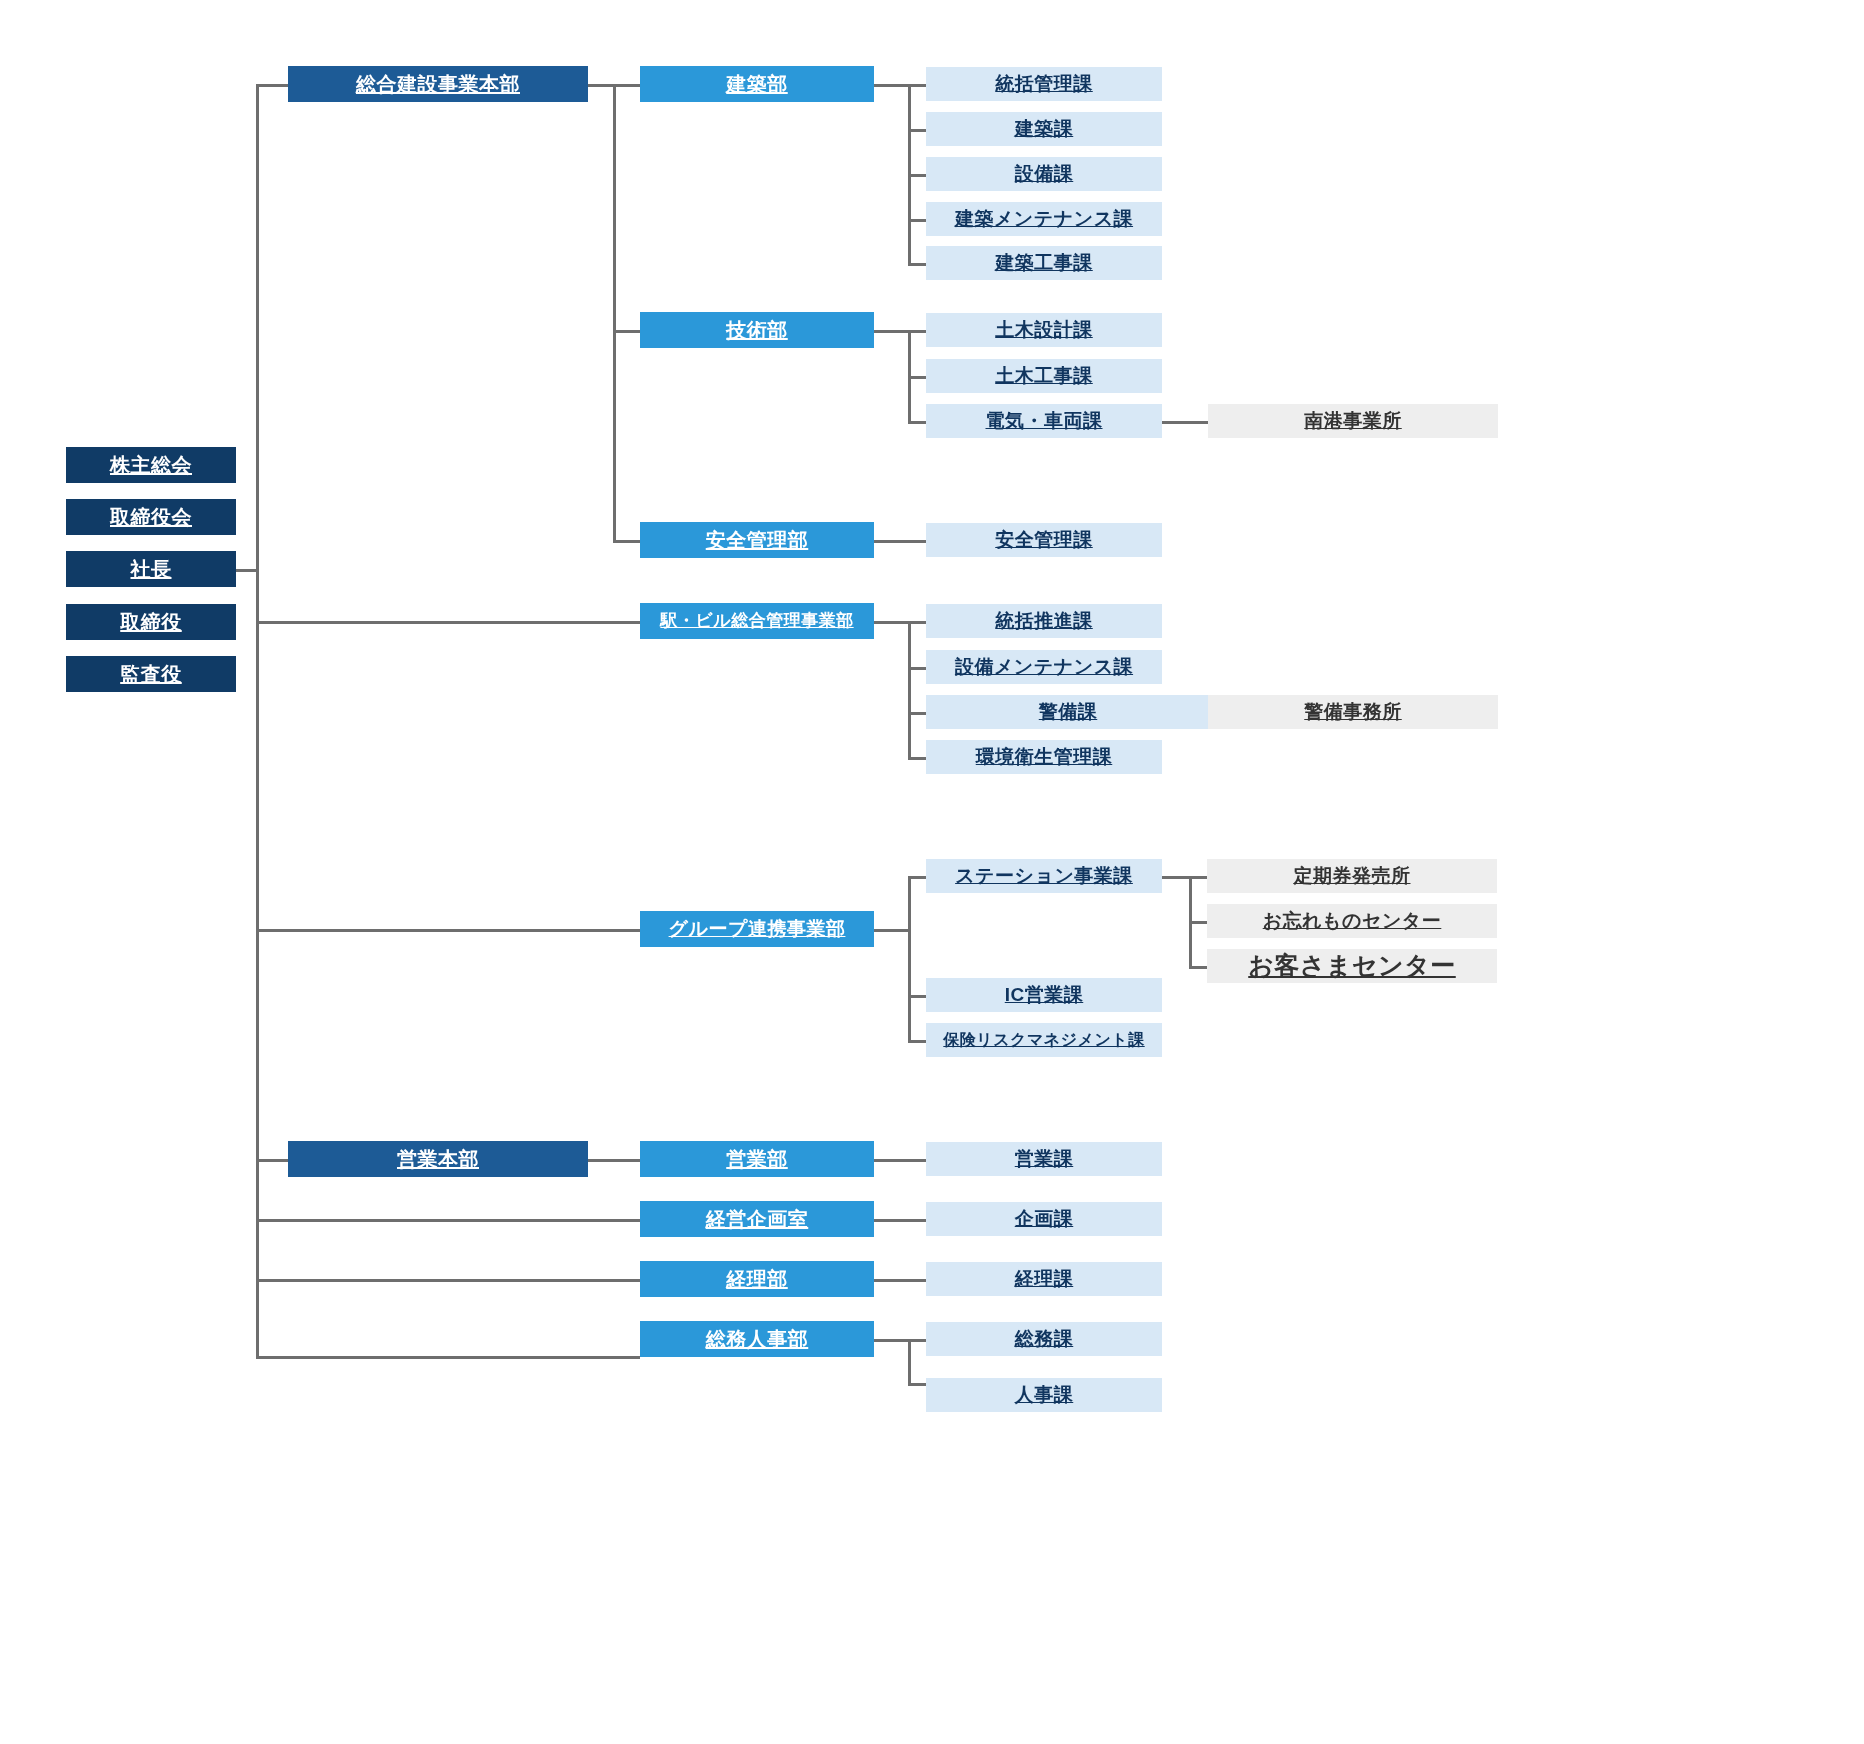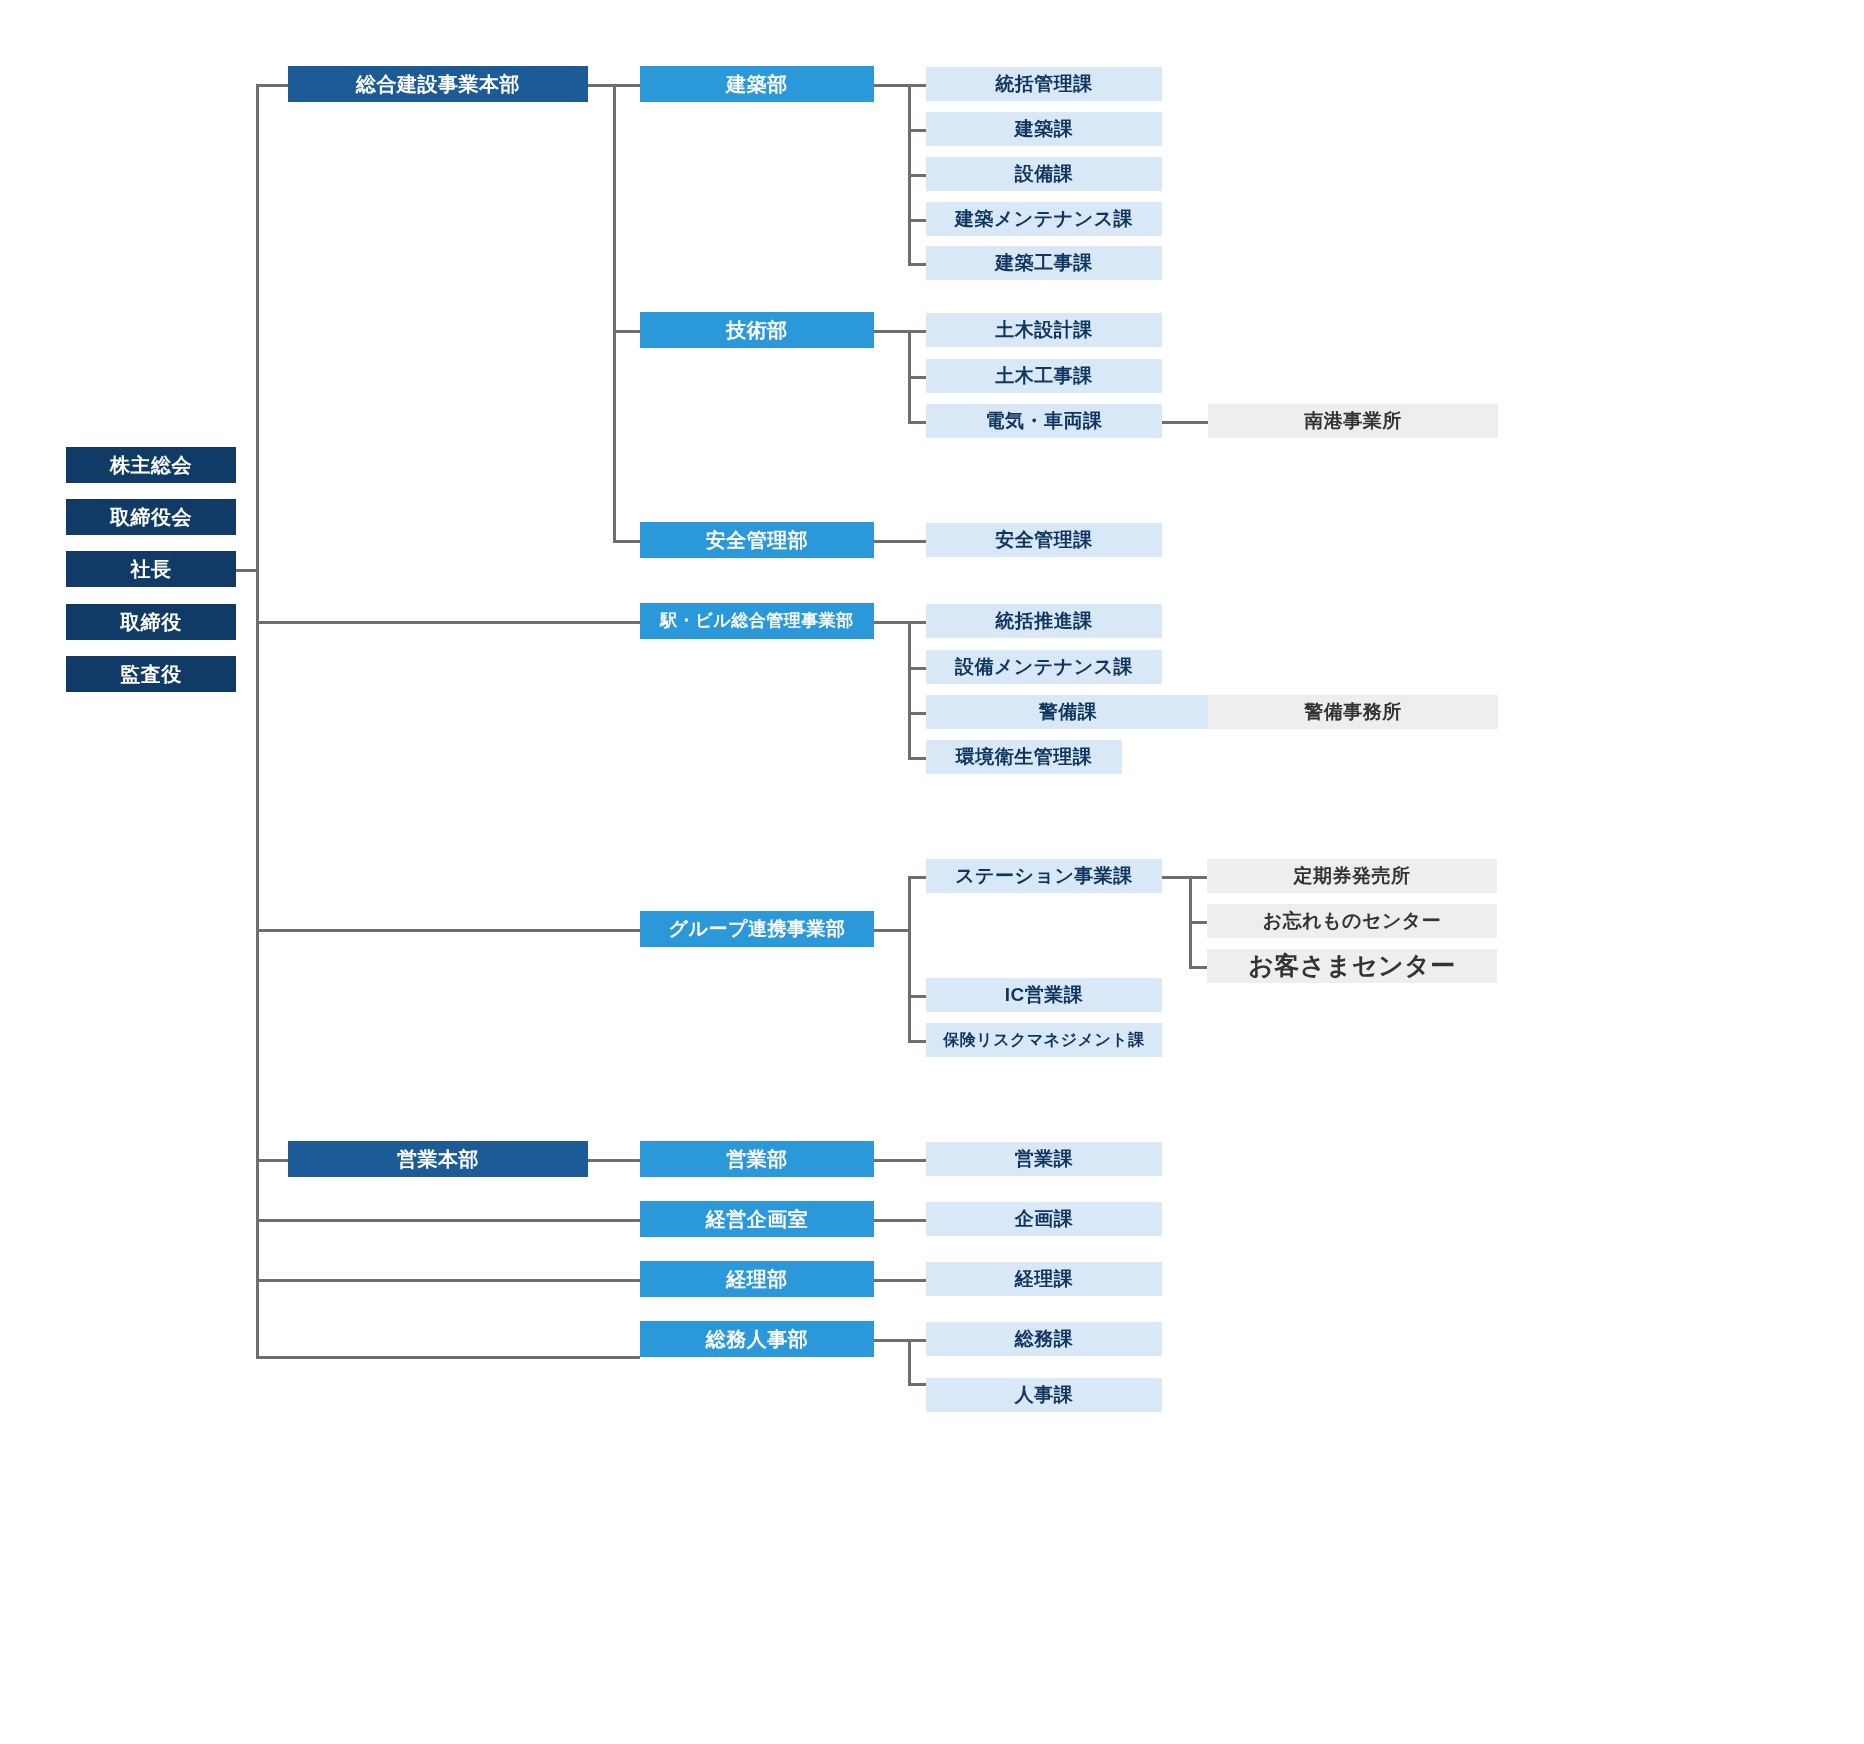--- a/index.html
+++ b/index.html
@@ -7,7 +7,7 @@
   #chart{position:relative;width:1864px;height:1744px;background:#ffffff;overflow:hidden;}
 
   .node{position:absolute;box-sizing:border-box;display:flex;align-items:center;justify-content:center;
-        text-align:center;font-weight:bold;letter-spacing:.5px;line-height:1.1;}
+        text-align:center;font-weight:bold;letter-spacing:.5px;line-height:1.1;text-decoration:underline;}
 
   
   .lv-exec   {background:#103b66;color:#ffffff;}       

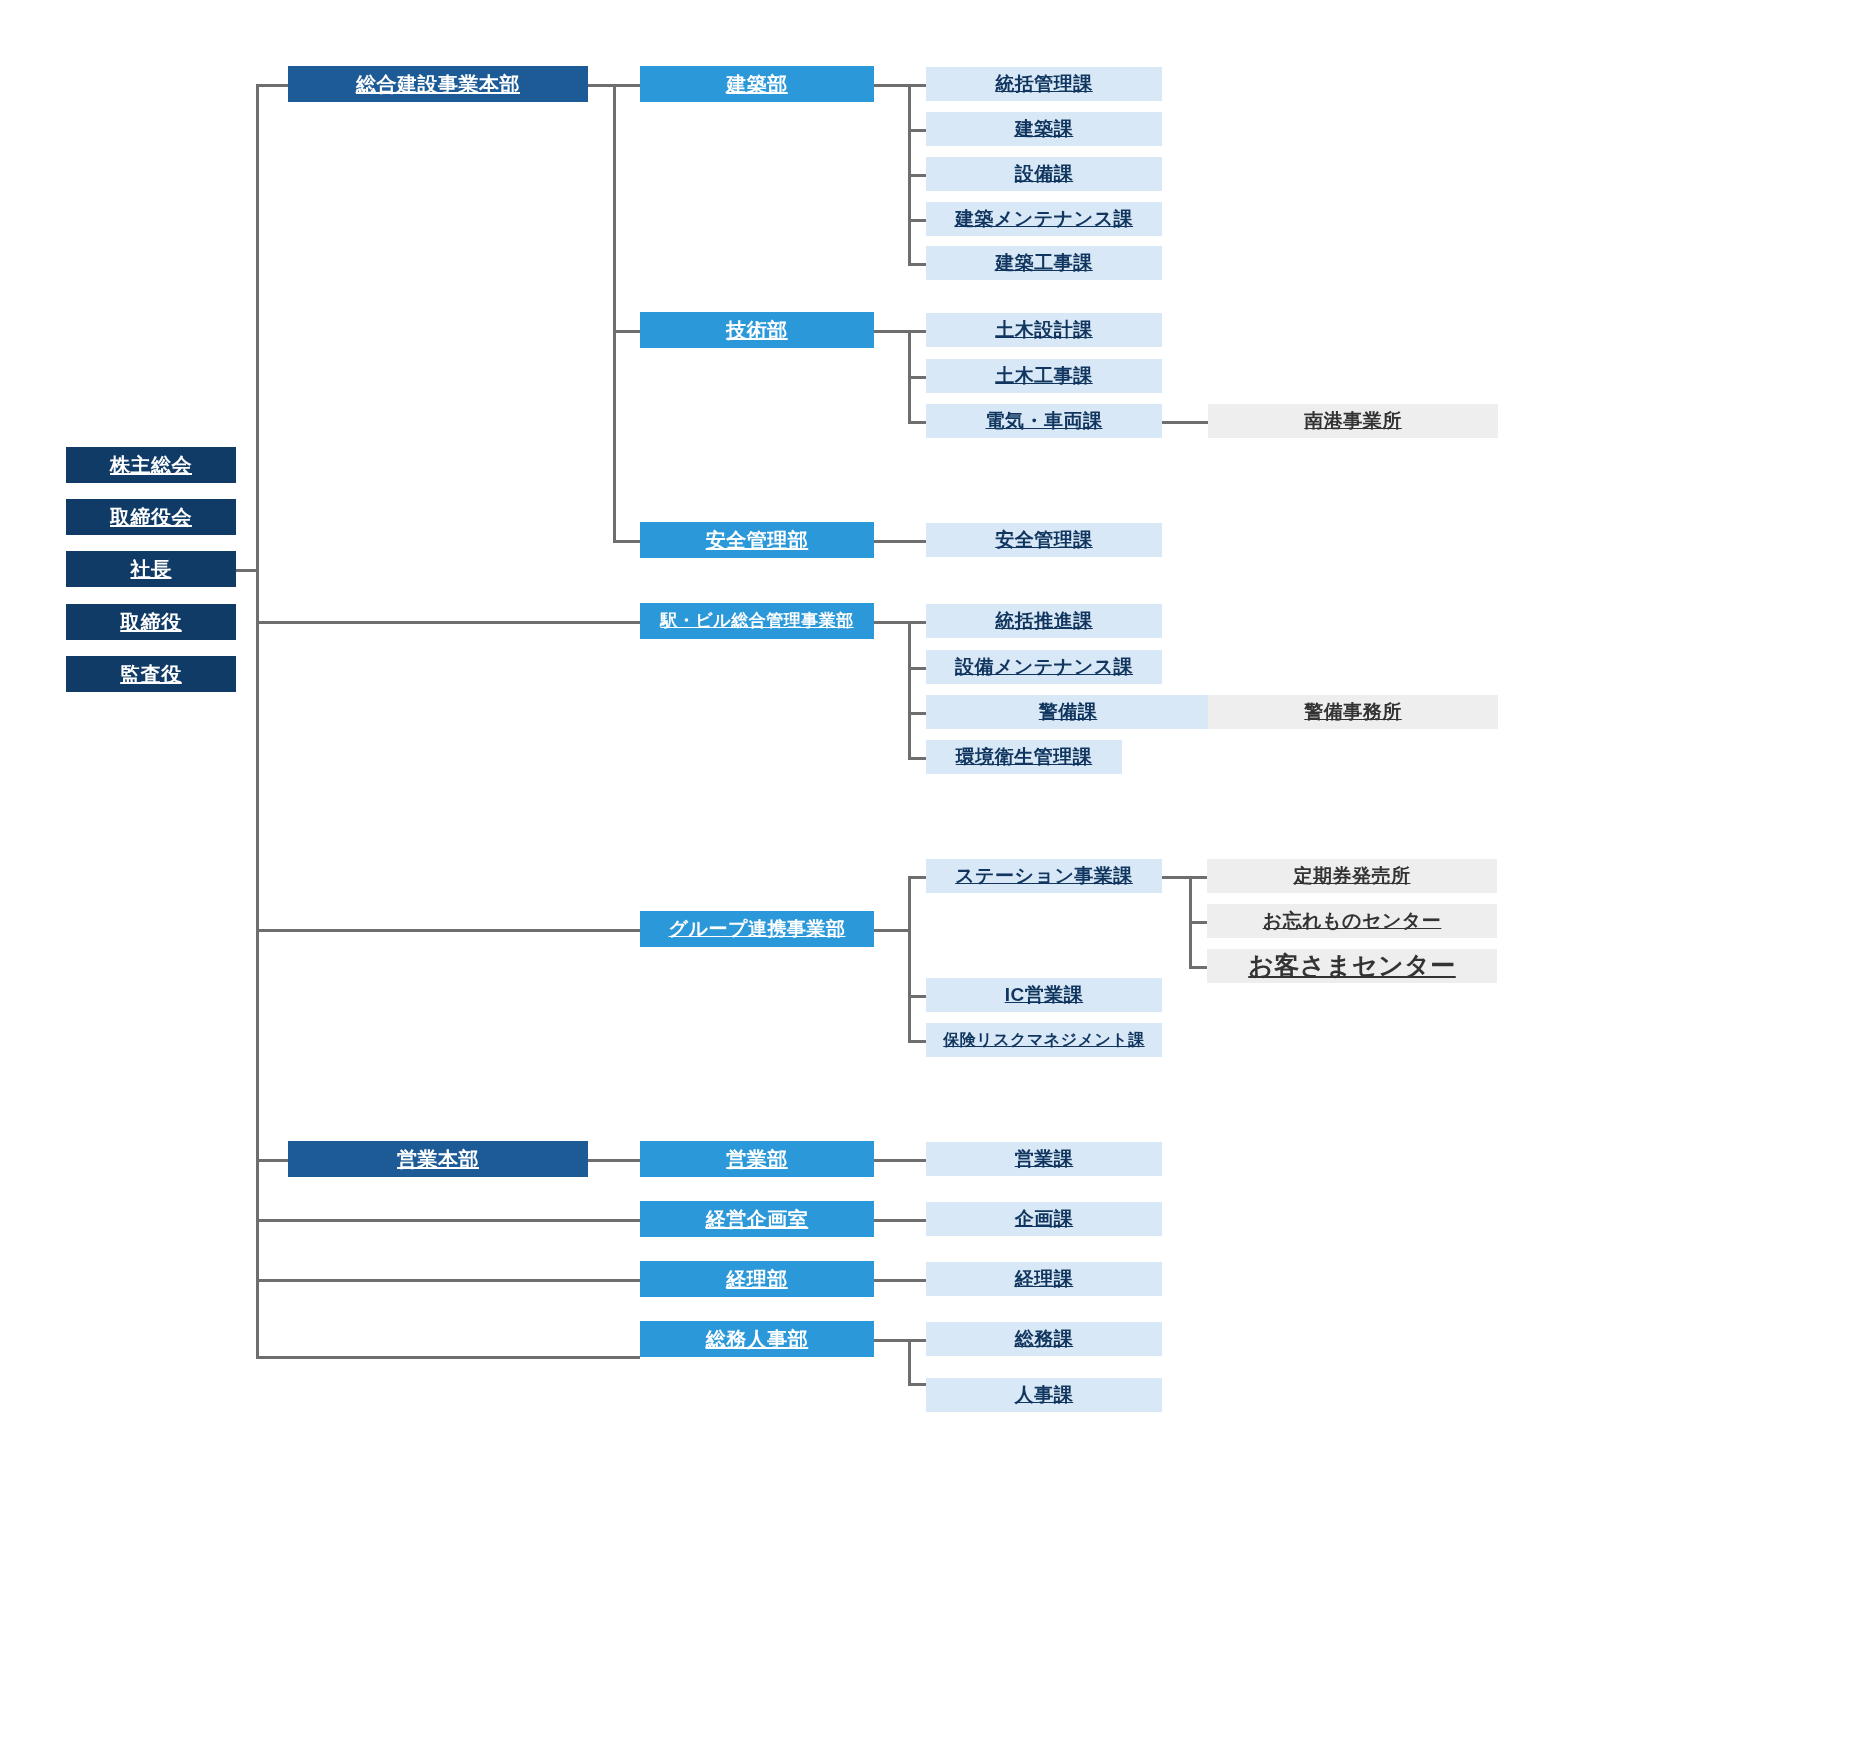--- a/index.html
+++ b/index.html
@@ -136,7 +136,7 @@
   <div class="node lv-sect" style="left:926px;top:604px;width:236px;height:34px;font-size:19px;">統括推進課</div>
   <div class="node lv-sect" style="left:926px;top:650px;width:236px;height:34px;font-size:19px;">設備メンテナンス課</div>
   <div class="node lv-sect" style="left:926px;top:695px;width:284px;height:34px;font-size:19px;">警備課</div>
-  <div class="node lv-sect" style="left:926px;top:740px;width:196px;height:34px;font-size:19px;">環境衛生管理課</div>
+  <div class="node lv-sect" style="left:926px;top:740px;width:236px;height:34px;font-size:19px;">環境衛生管理課</div>
 
   <div class="node lv-ext" style="left:1208px;top:695px;width:290px;height:34px;font-size:19px;">警備事務所</div>
 

